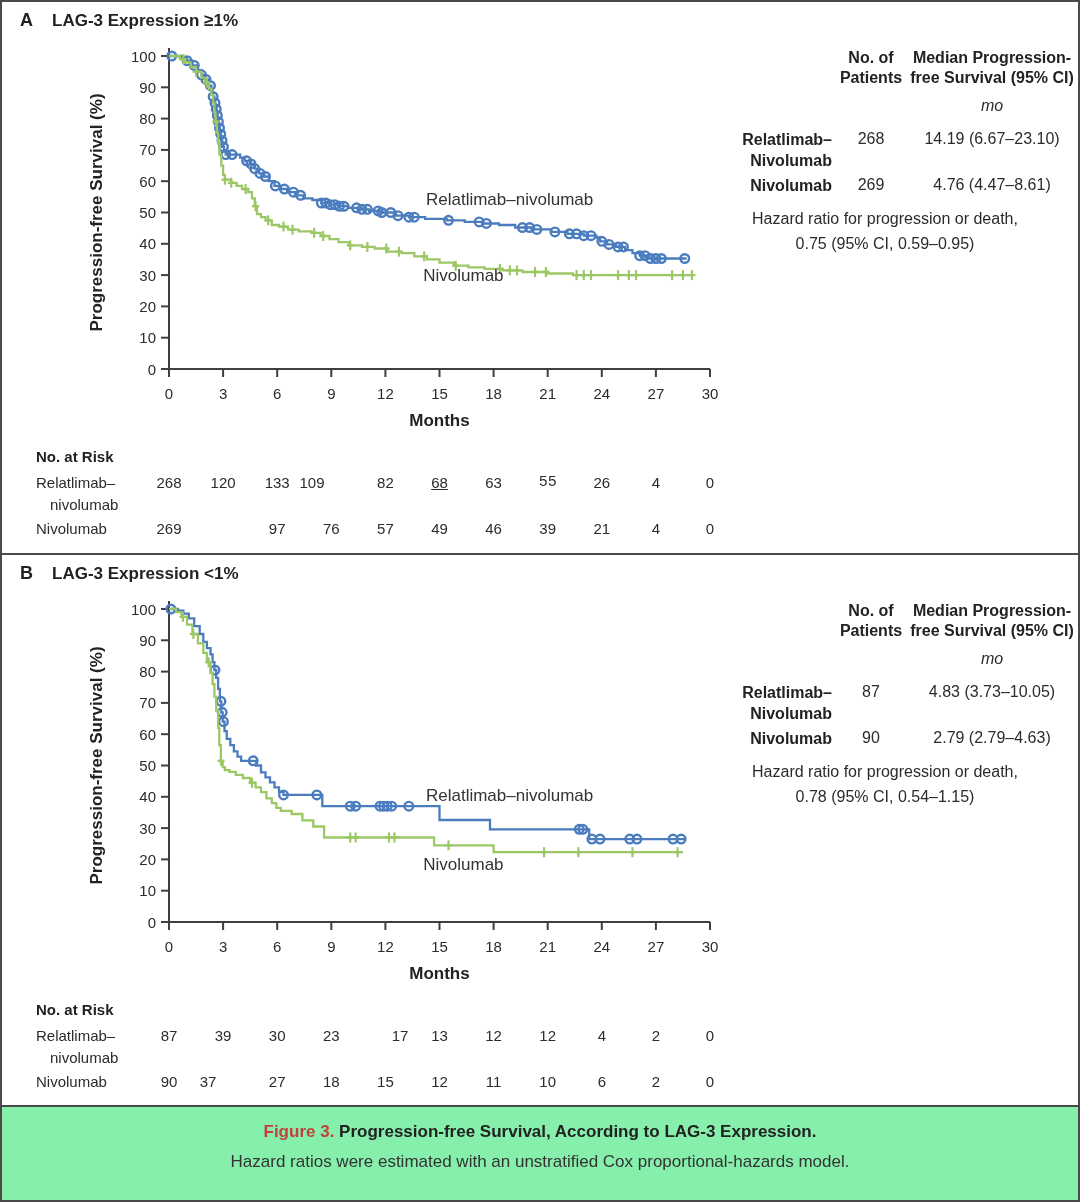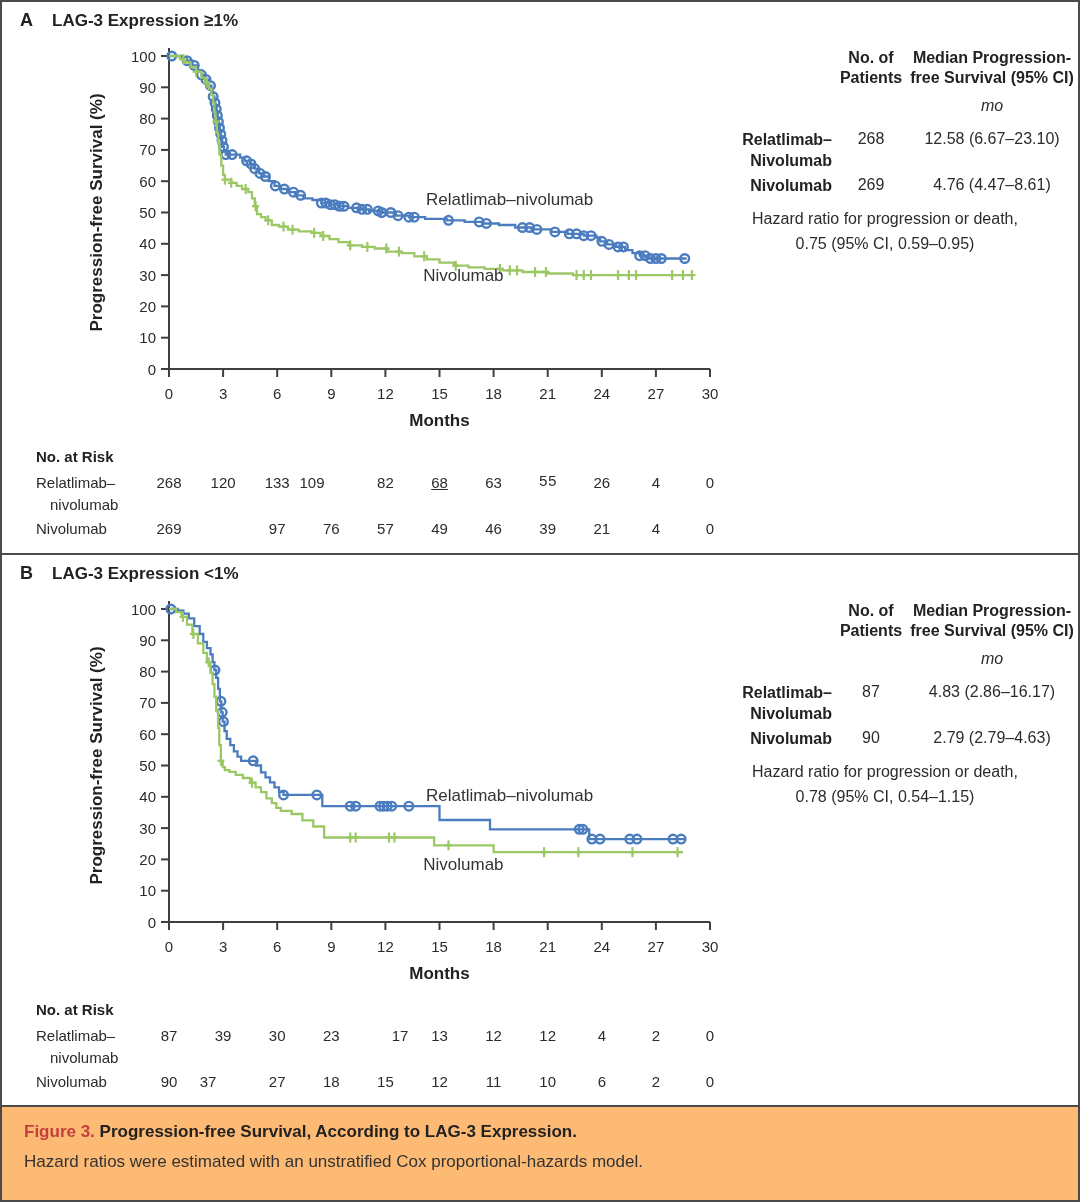--- a/index.html
+++ b/index.html
@@ -251,7 +251,7 @@
           <div>Nivolumab</div>
         </div>
         <div class="c">268</div>
-        <div class="c">12.58 (6.67–23.10)</div>
+        <div class="c">14.19 (6.67–23.10)</div>
       </div>
       <div class="srow sdata2">
         <div class="slabel">Nivolumab</div>

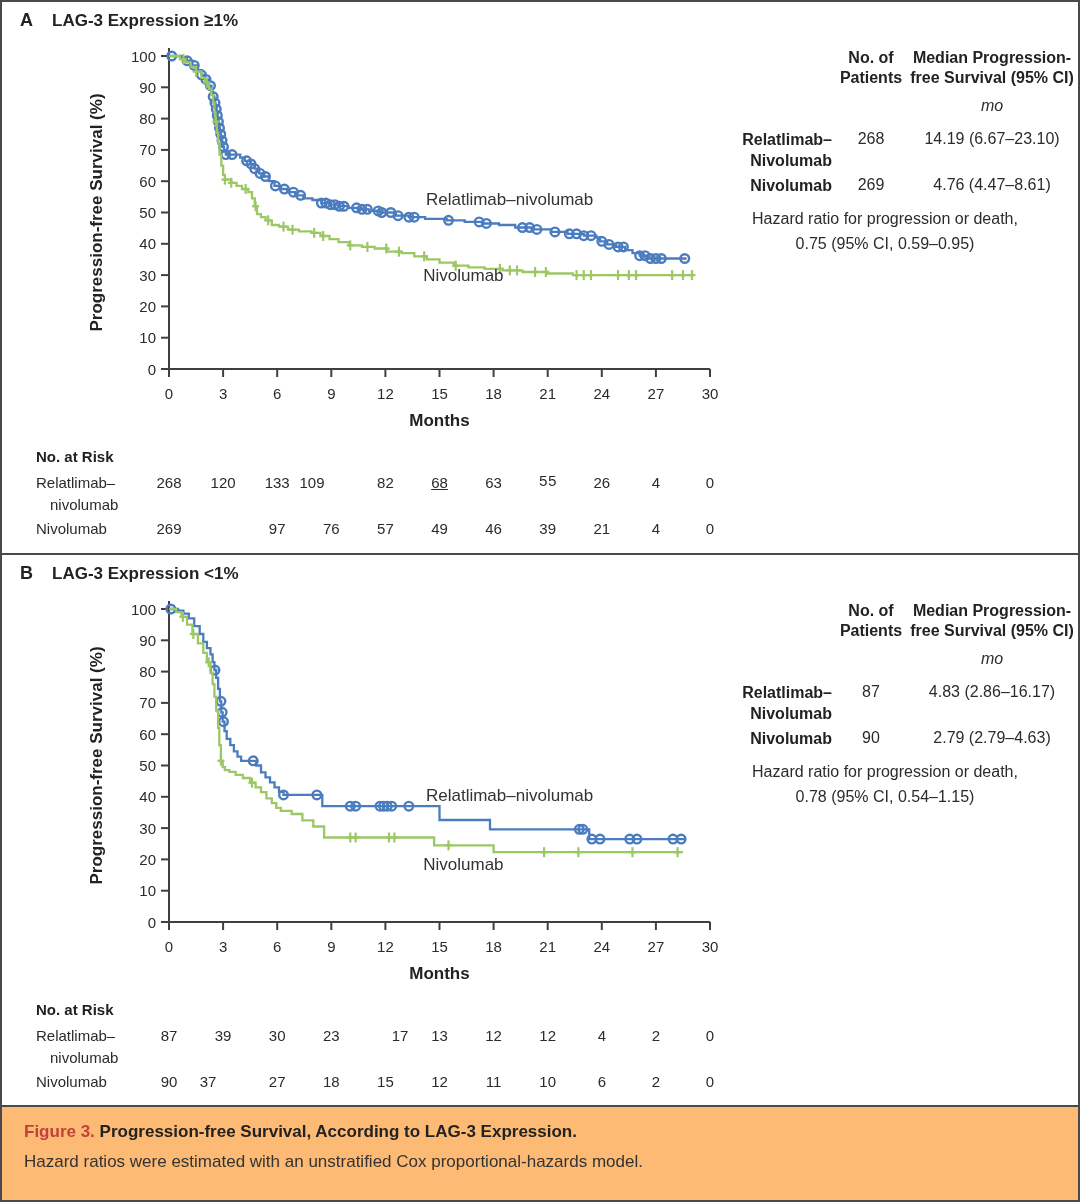--- a/index.html
+++ b/index.html
@@ -425,7 +425,7 @@
           <div>Nivolumab</div>
         </div>
         <div class="c">87</div>
-        <div class="c">4.83 (2.86–16.17)</div>
+        <div class="c">4.83 (3.73–10.05)</div>
       </div>
       <div class="srow sdata2">
         <div class="slabel">Nivolumab</div>

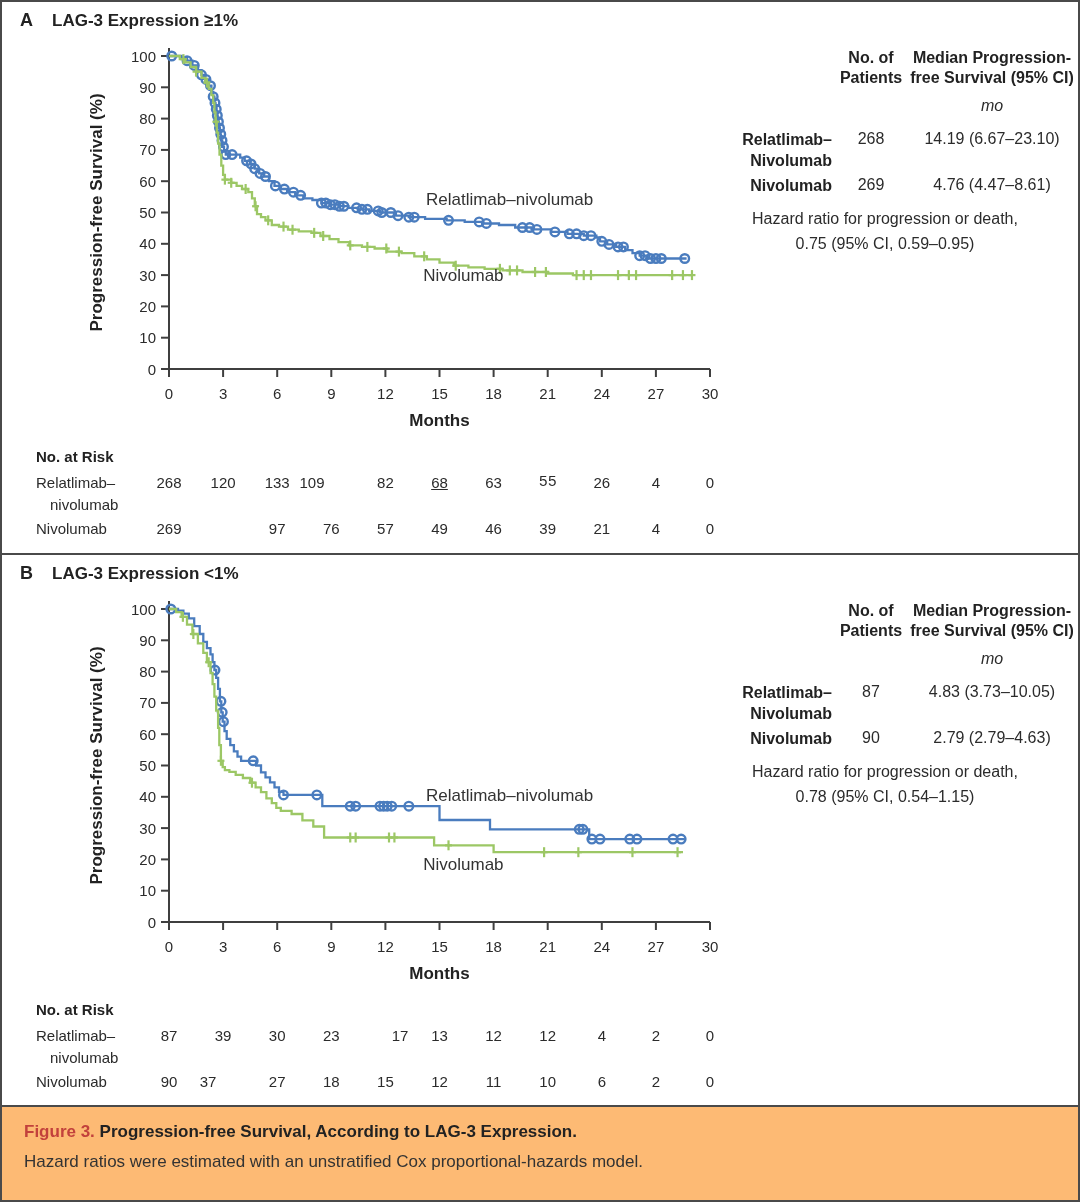--- a/index.html
+++ b/index.html
@@ -37,7 +37,7 @@
   .arv{position:absolute;transform:translateX(-50%);white-space:nowrap;}
   
   .caption{position:absolute;left:0;top:1103px;width:1076px;height:95px;box-sizing:border-box;
-    border-top:2px solid #4a4a4a;background:#fdba74;padding:15px 22px;font-size:17px;}
+    border-top:2px solid #4a4a4a;background:#86efac;padding:15px 22px;font-size:17px;text-align:center;}
   .cap-line1{margin-bottom:10px;font-weight:bold;color:#222;}
   .cap-red{font-weight:bold;}
   .cap-body{color:#333;}

